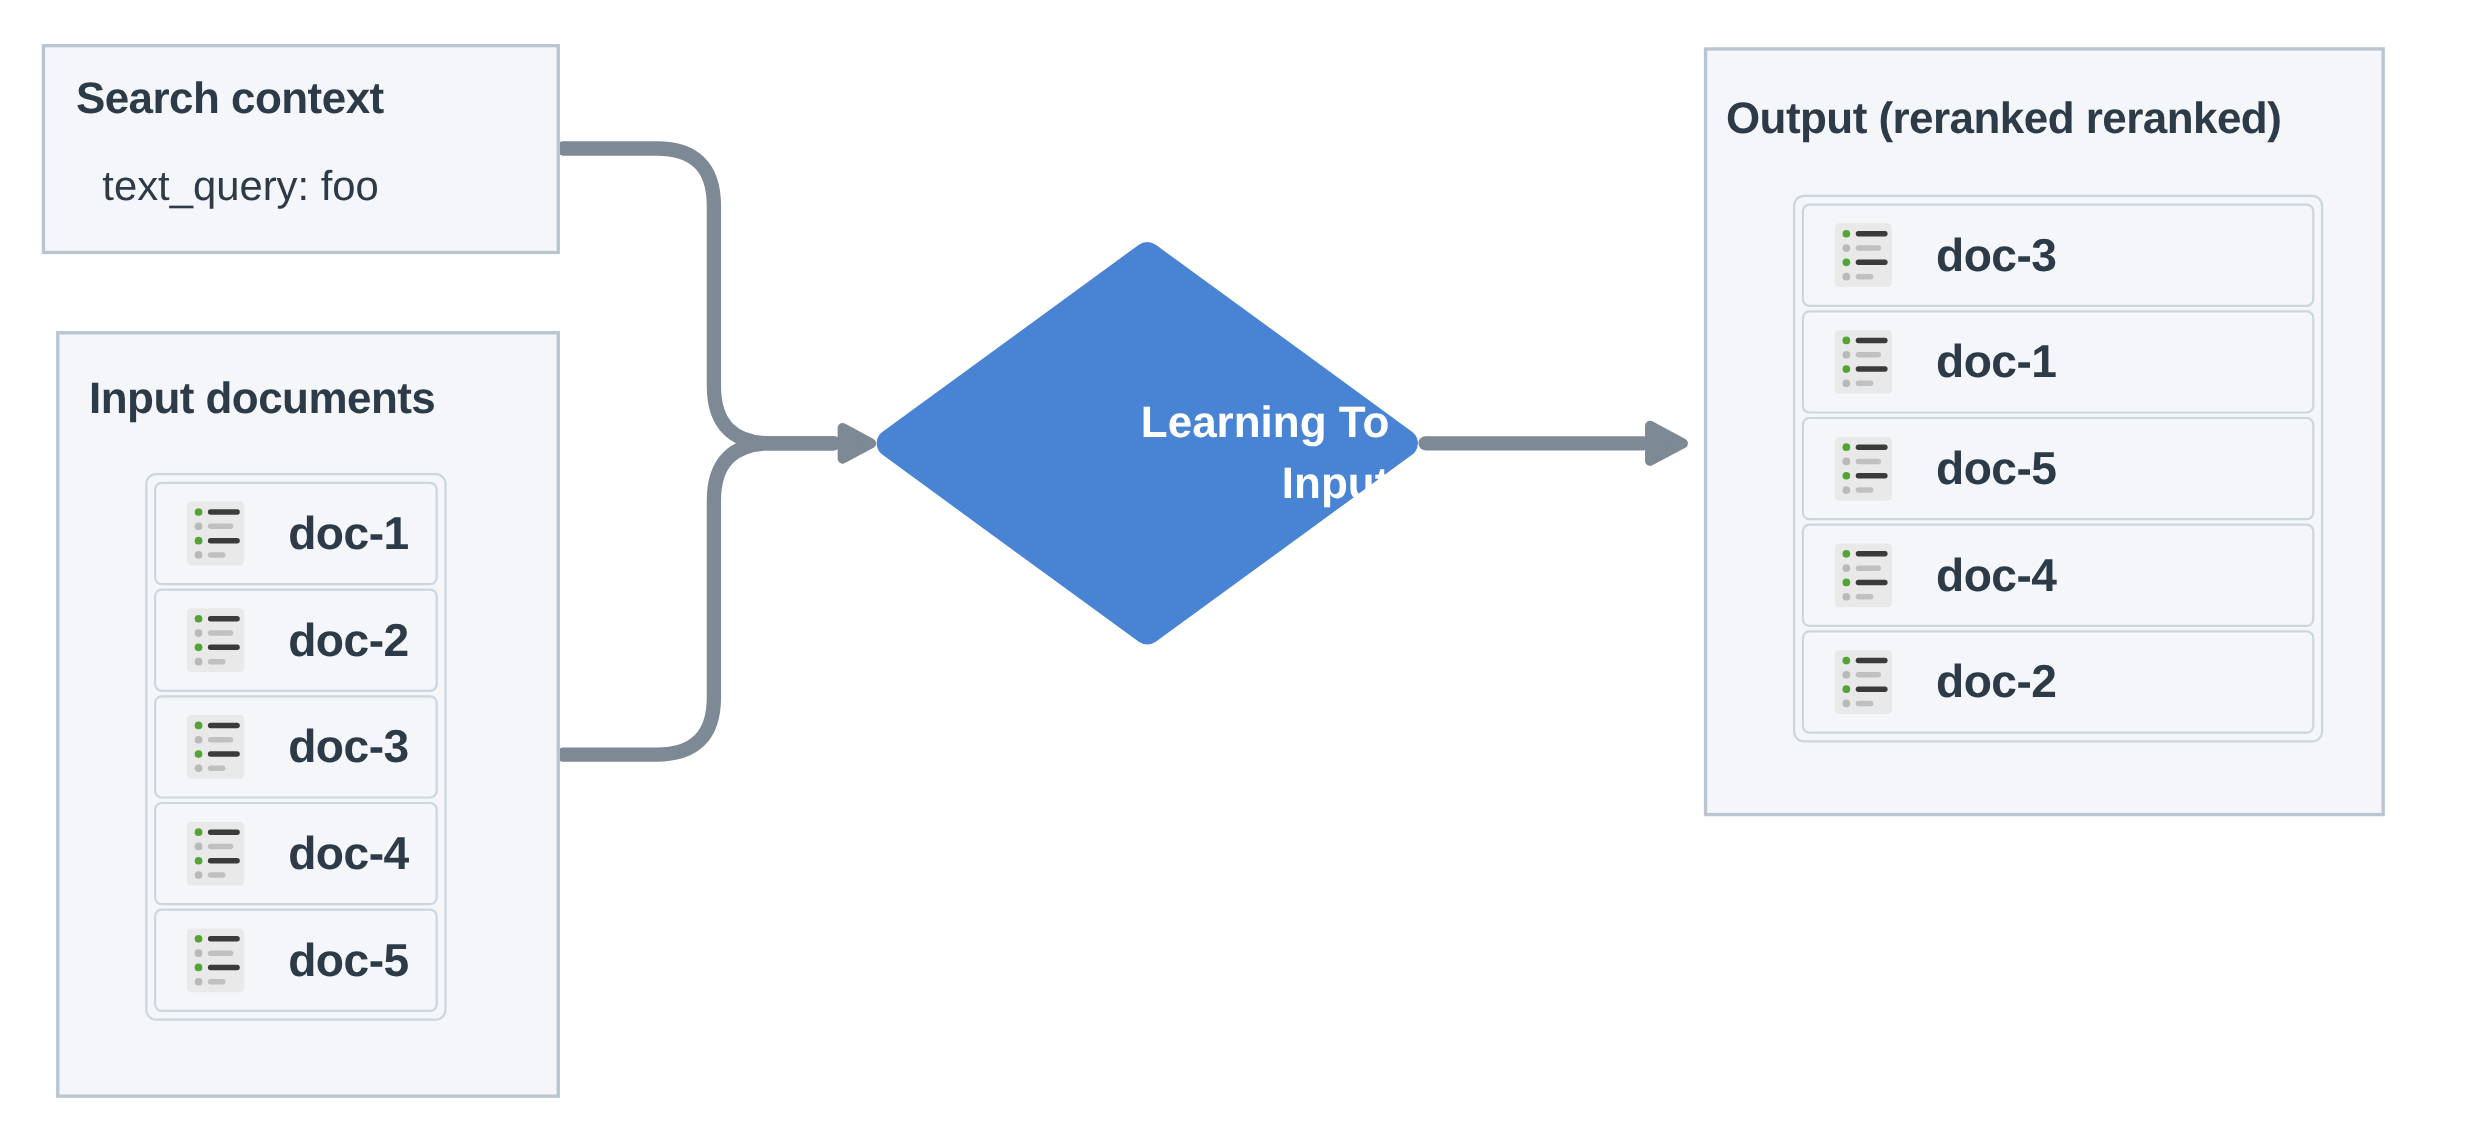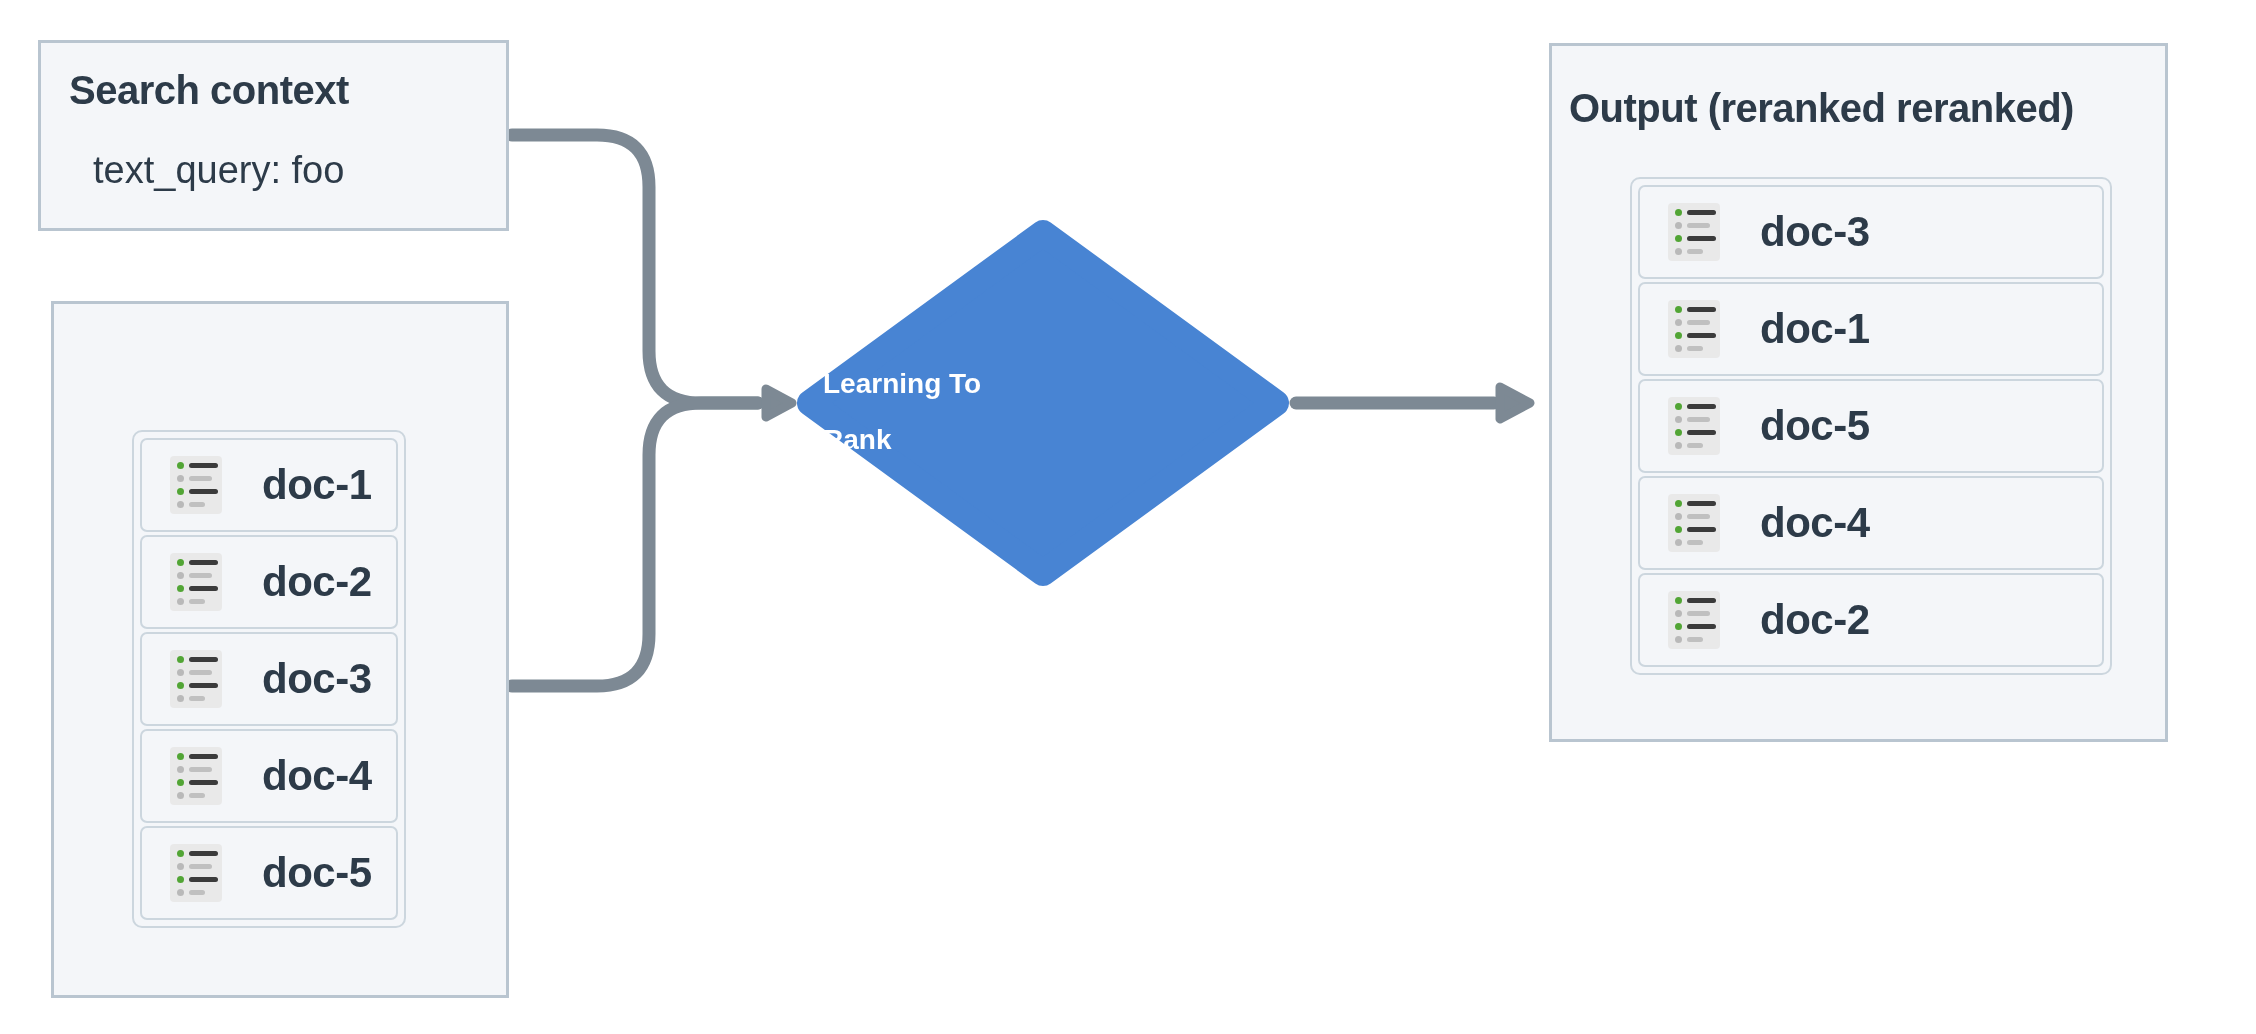--- a/index.html
+++ b/index.html
@@ -106,6 +106,7 @@
   </div>
 
   <div class="box input-box">
+    <div class="box-title">Input documents</div>
     <div class="doc-list">
       <div class="doc-card">
         <span class="doc-icon">

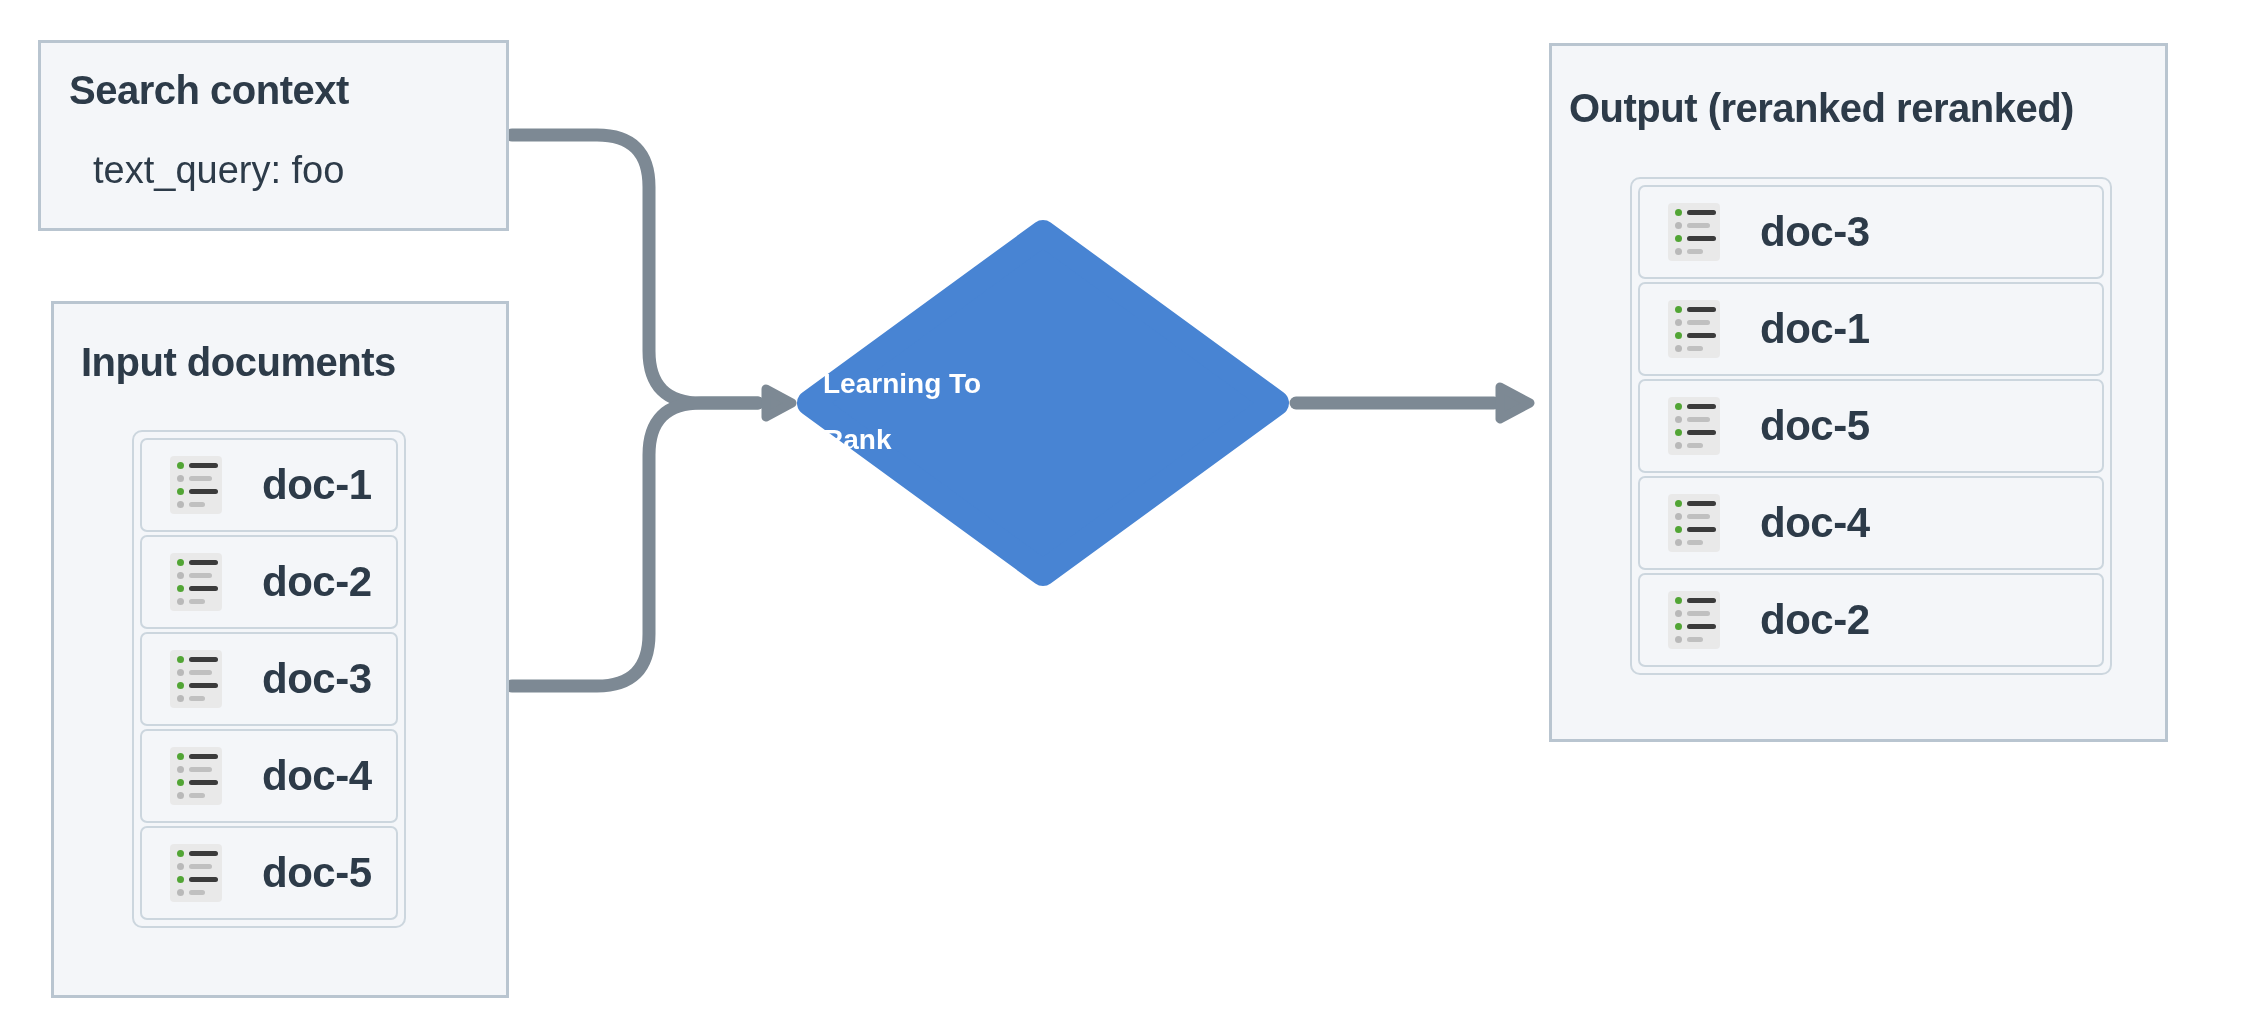--- a/index.html
+++ b/index.html
@@ -80,8 +80,8 @@
   .diamond-label{
     position:absolute;
     left:823px;top:356px;width:440px;height:112px;
-    text-align:left;
-    font-size:28px;font-weight:700;line-height:56px;
+    text-align:right;
+    font-size:40px;font-weight:700;line-height:56px;
     color:var(--diamond-text,#ffffff);
   }
   .diamond-label div{white-space:nowrap;}

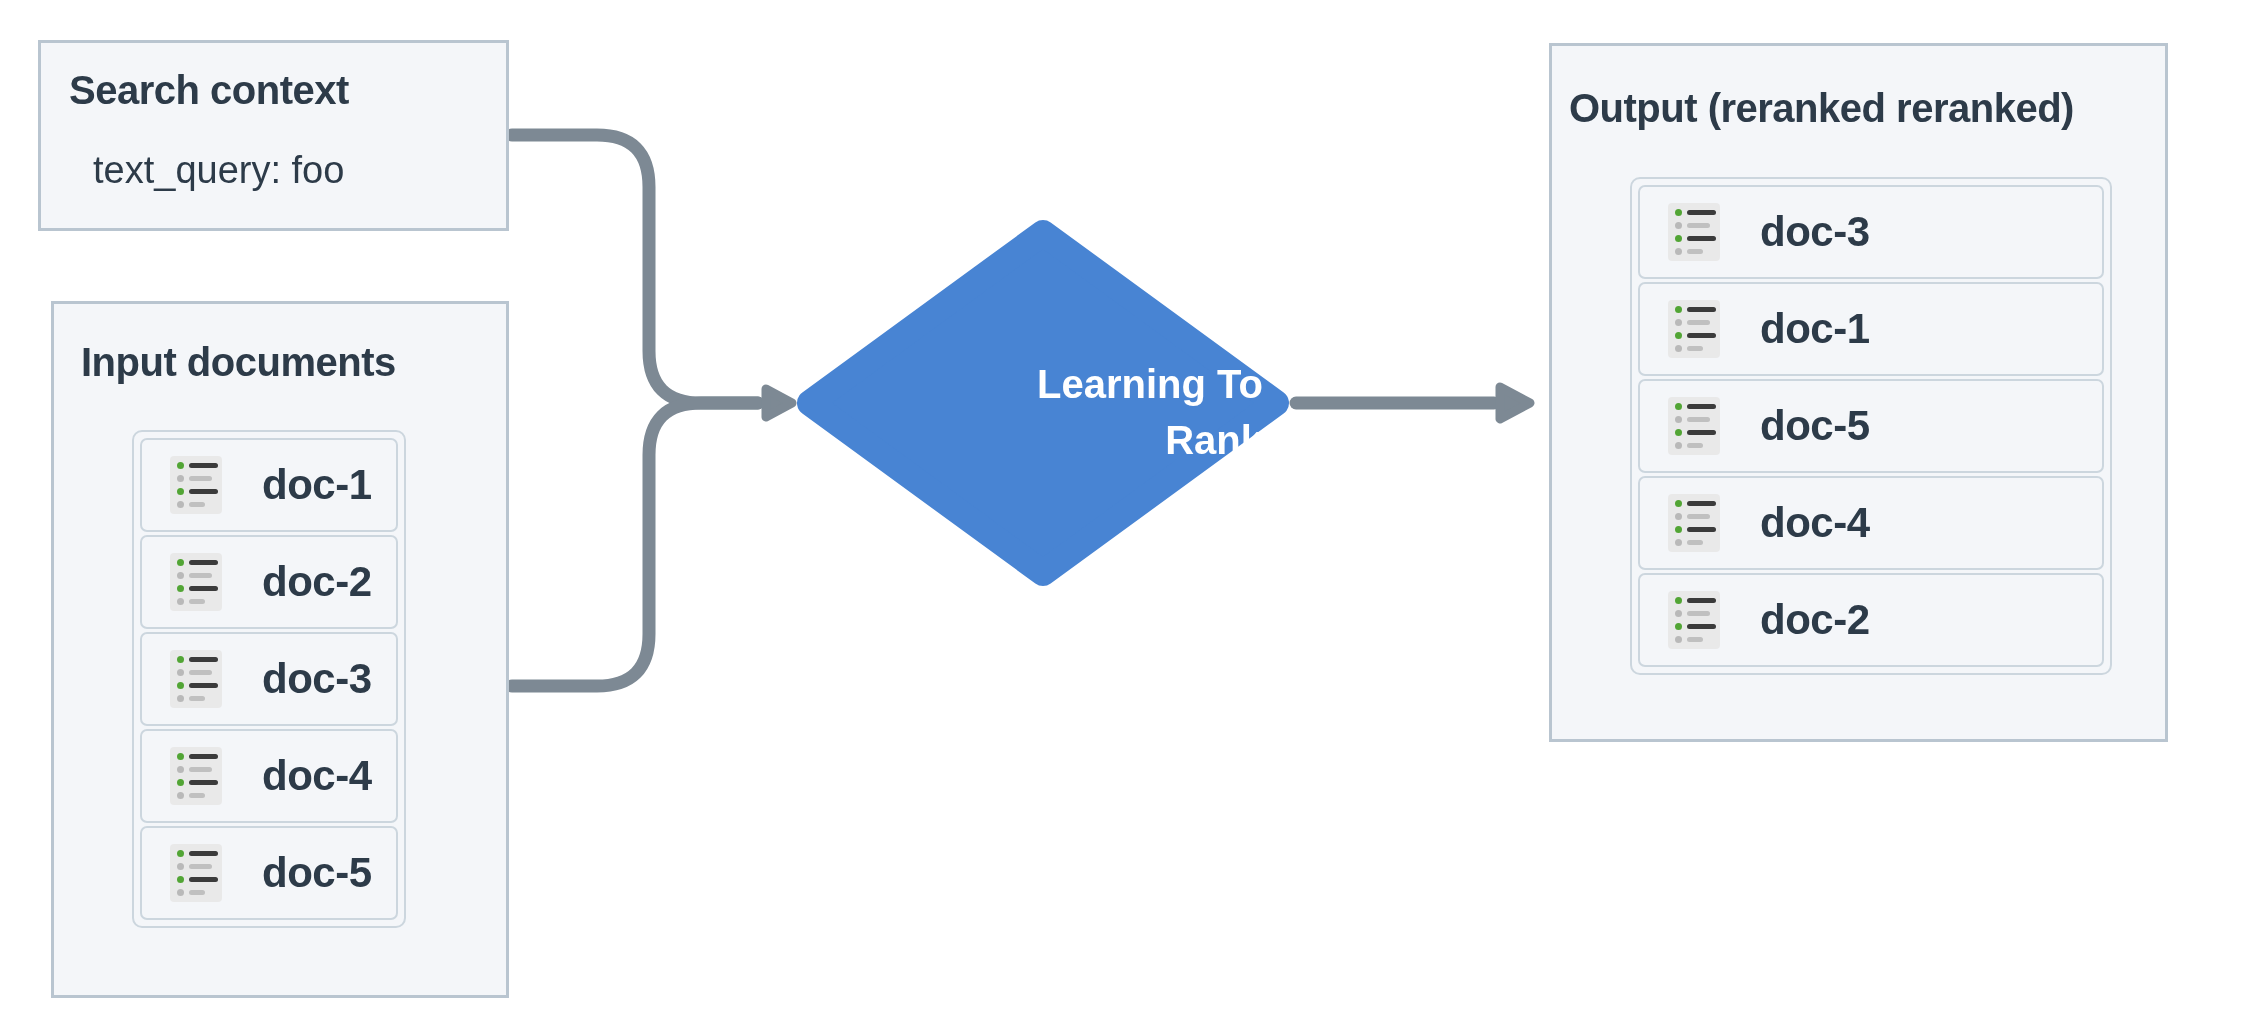--- a/index.html
+++ b/index.html
@@ -218,7 +218,7 @@
 
   <div class="diamond-label">
     <div>Learning To</div>
-    <div>Rank</div>
+    <div>Input</div>
   </div>
 
   <div class="box output-box">

